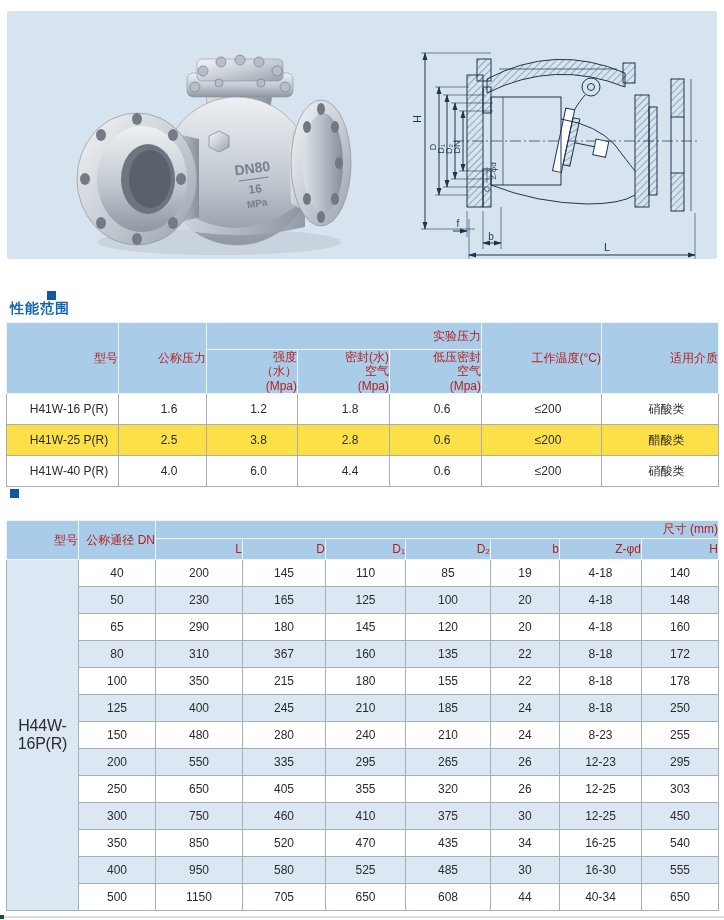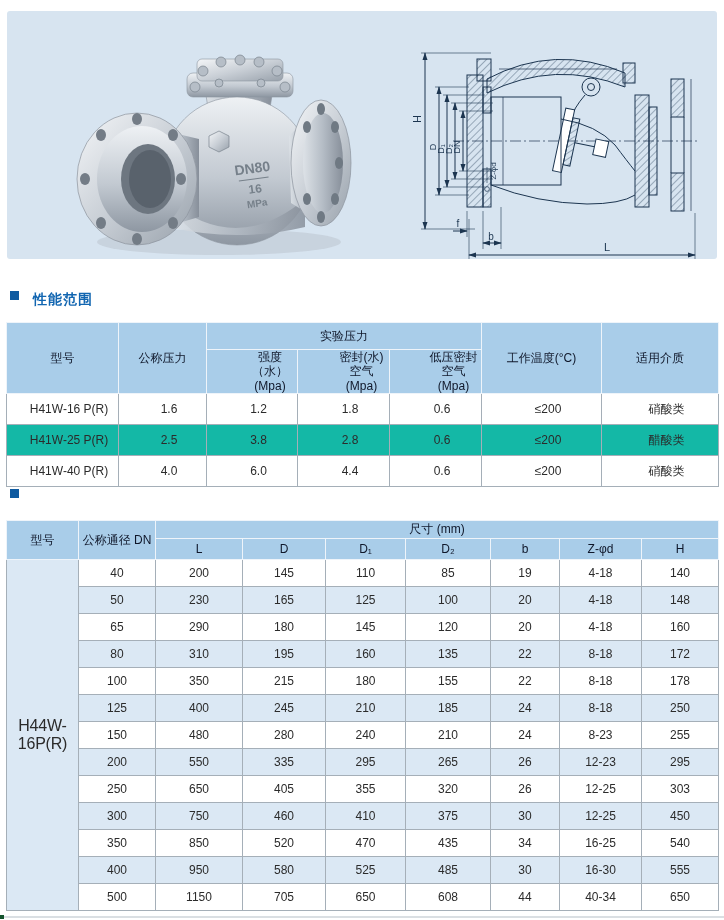--- a/index.html
+++ b/index.html
@@ -12,7 +12,7 @@
   .photo-wrap { position:absolute; left:62px; top:20px; width:295px; height:225px; }
   .drawing-wrap { position:absolute; left:388px; top:12px; width:318px; height:240px; }
 
-  .section-title { position:absolute; left:10px; display:flex; align-items:flex-start; }
+  .section-title { position:absolute; left:10px; display:flex; align-items:flex-end;flex-direction:column; }
   .bullet { width:9px; height:9px; background:#0e5aa0; margin-right:14px; }
   .bullet + span { font-size:14px; font-weight:bold; color:#1266b1; letter-spacing:1px; }
   #sec1 { top:291px; }

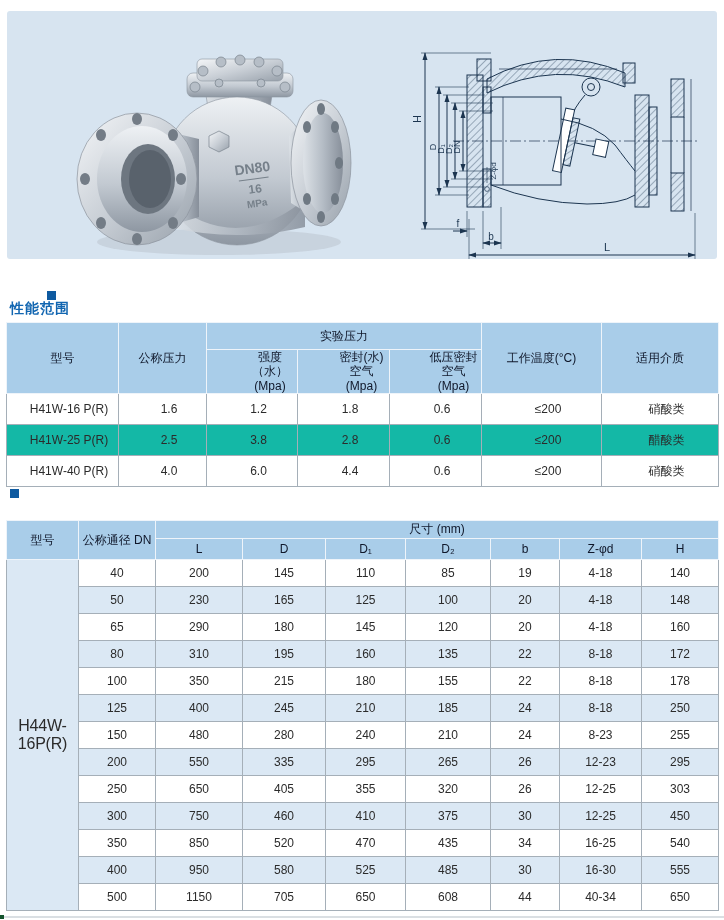--- a/index.html
+++ b/index.html
@@ -22,7 +22,7 @@
     table-layout:fixed; border:1px solid #8f9ca7; }
   th, td { text-align:center; vertical-align:middle; font-weight:normal;
     font-size:12px; color:#2b2b2b; overflow:hidden; }
-  thead th { background:#a9cde9; border:1px solid #eef4fa; color:#0f172a; }
+  thead th { background:#a9cde9; border:1px solid #eef4fa; color:#b91c1c;text-align:right; }
   tbody td { background:#ffffff; border:1px solid #a5afb8; }
 
   #t1 { top:322px; }

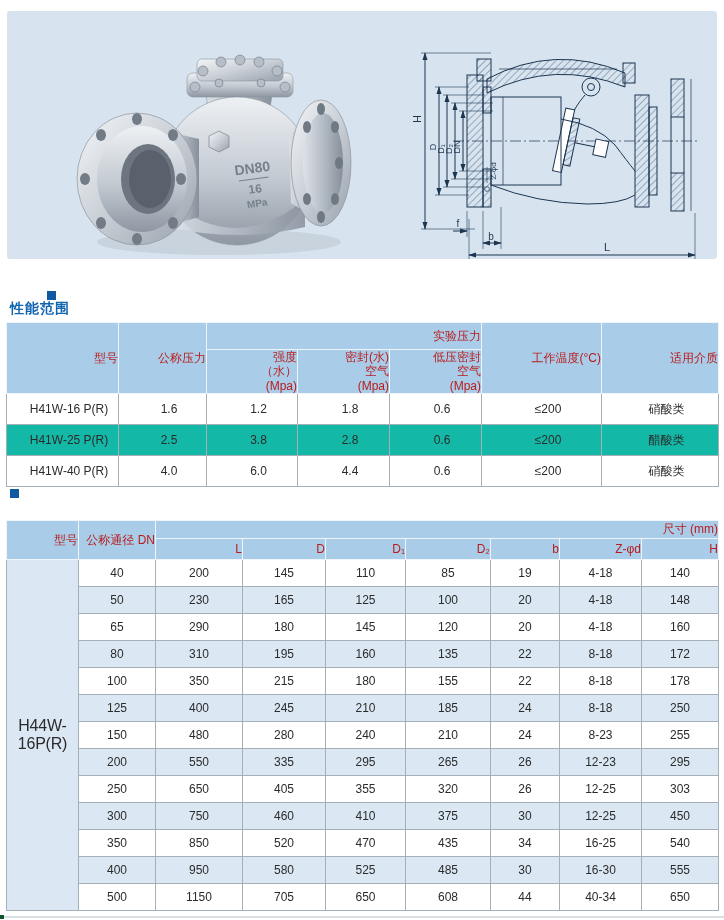--- a/index.html
+++ b/index.html
@@ -29,7 +29,7 @@
   #t1 .hrow1 th { height:27px; }
   #t1 .hrow2 th { height:37px; line-height:1.2; white-space:pre-line;padding-left:36px; }
   #t1 tbody td { height:31px;padding-left:13px; }
-  #t1 tbody tr:nth-child(2) td { background:#14b8a6; }
+  #t1 tbody tr:nth-child(2) td { background:#fde047; }
 
   #t2 { top:520px; }
   #t2 .hrow1 th { height:18px; }

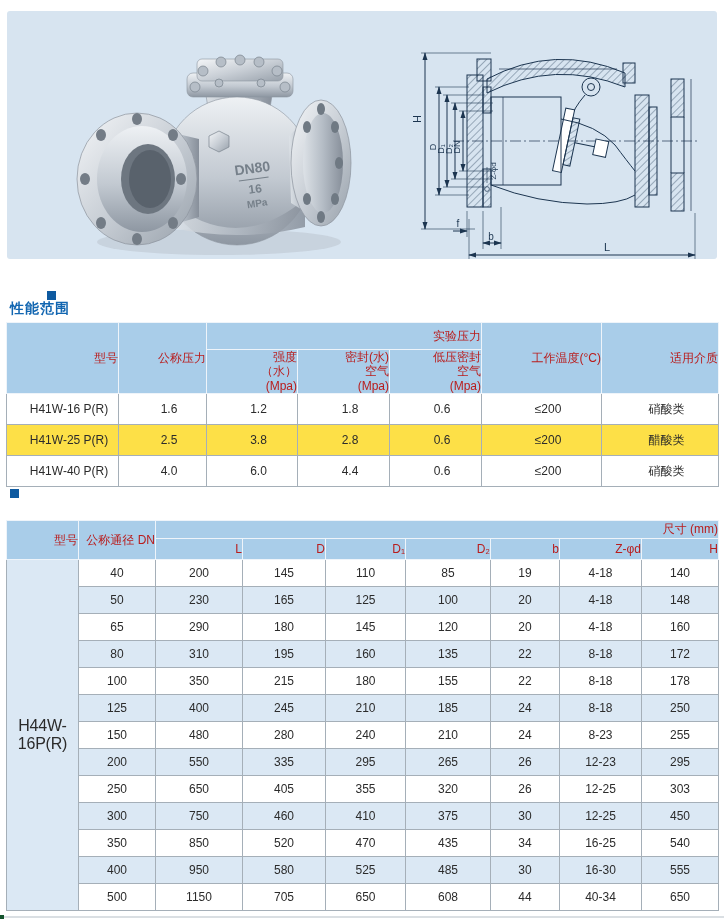--- a/index.html
+++ b/index.html
@@ -350,7 +350,7 @@
       <tr>
         <td>80</td>
         <td>310</td>
-        <td>195</td>
+        <td>367</td>
         <td>160</td>
         <td>135</td>
         <td>22</td>

